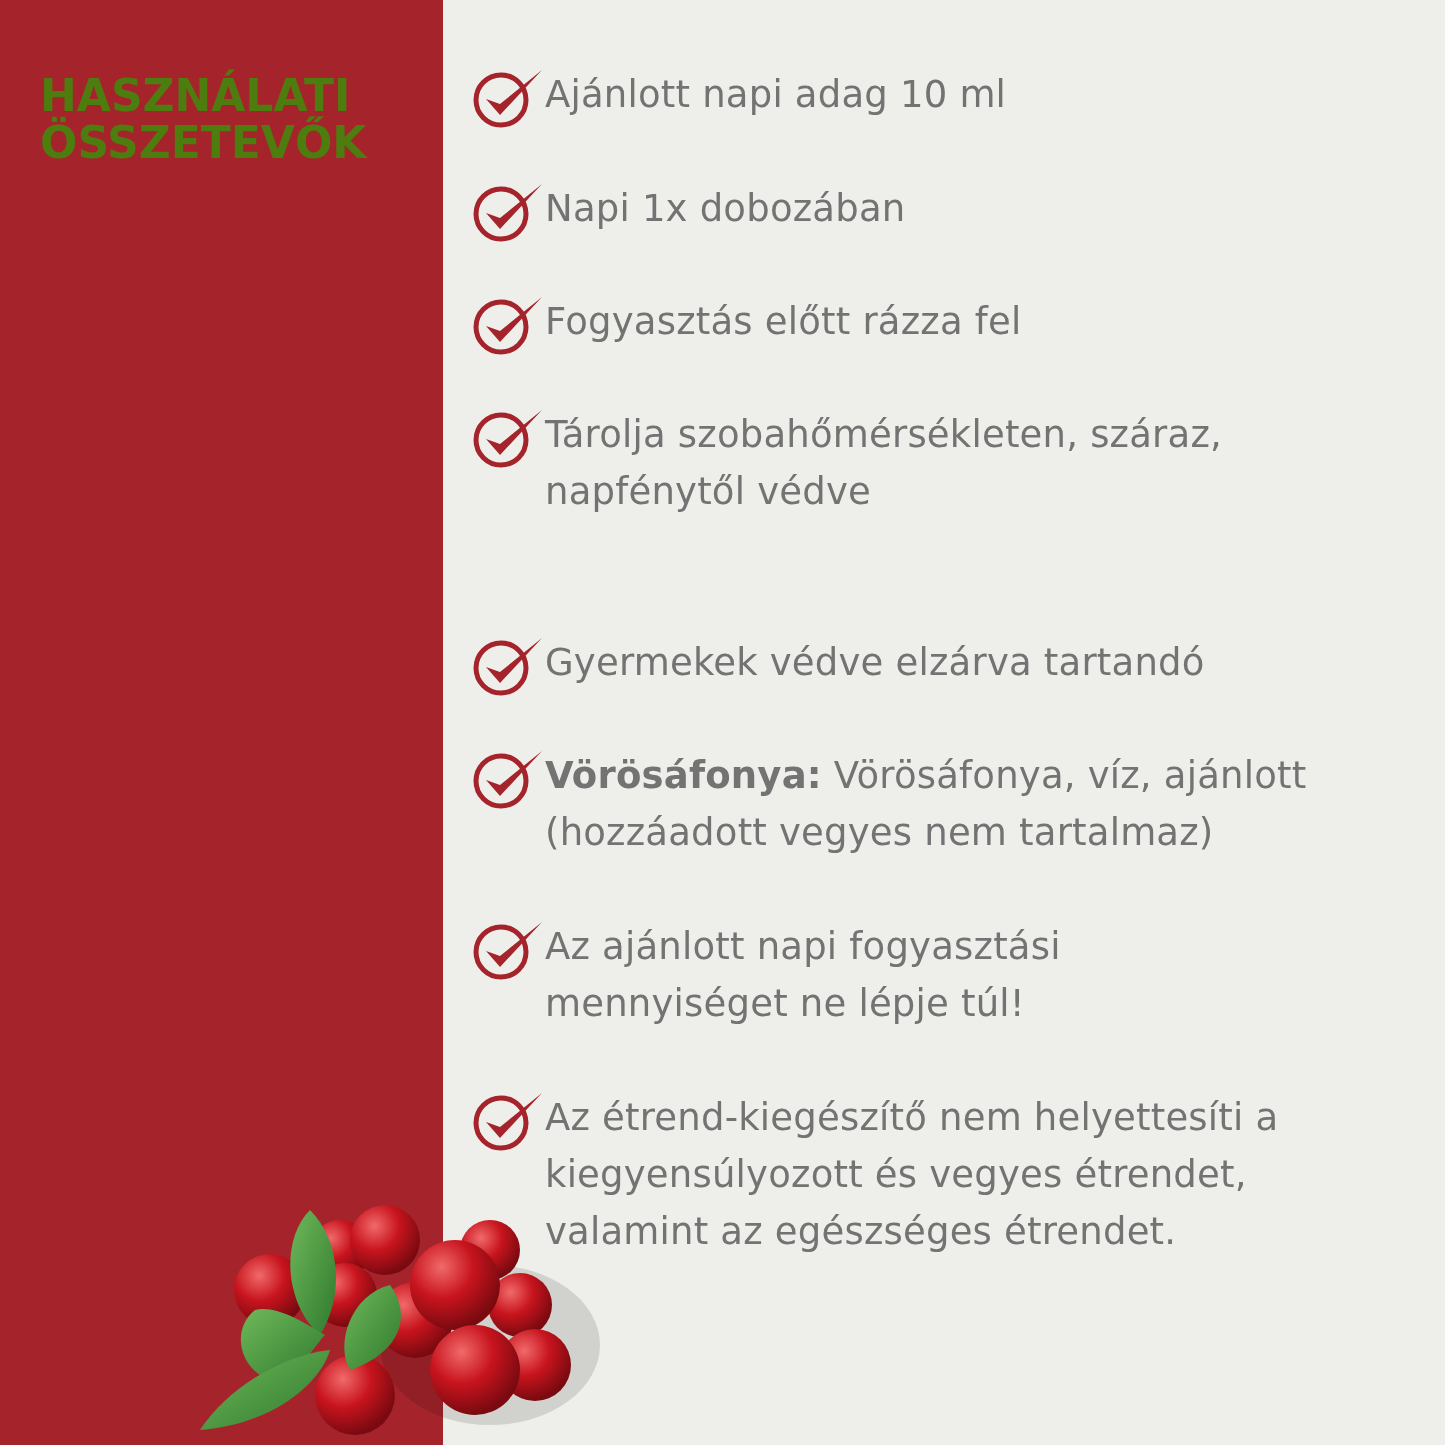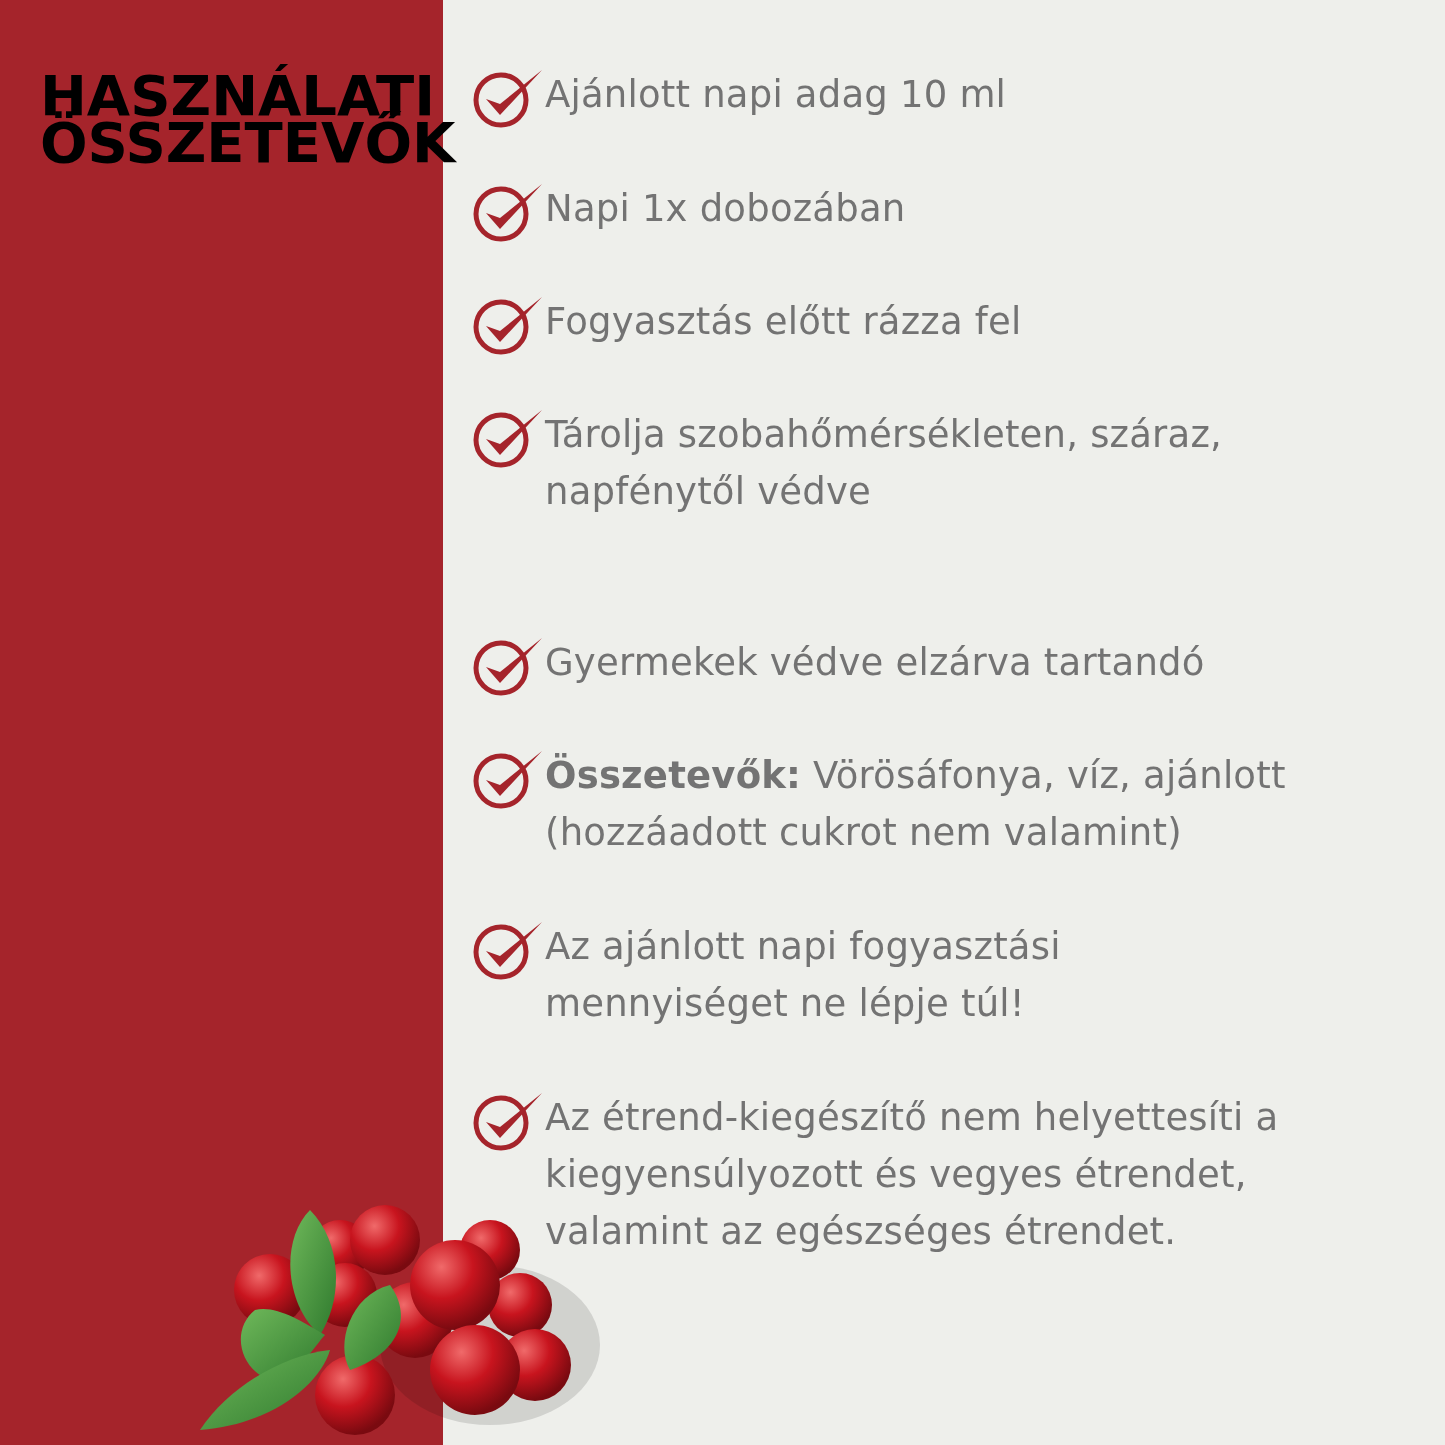--- a/index.html
+++ b/index.html
@@ -14,8 +14,8 @@
   }
   .title {
     position: absolute; left: 40px; top: 72px; width: 380px;
-    color: #000000; font-family: "DejaVu Sans", sans-serif; font-weight: bold;
-    font-size: 56px; line-height: 47px; letter-spacing: 0px;
+    color: #4d7c0f; font-family: "DejaVu Sans", sans-serif; font-weight: bold;
+    font-size: 44px; line-height: 47px; letter-spacing: 0px;
   }
   .title div { white-space: nowrap; }
   .list { position: absolute; left: 472px; top: 0; width: 960px; }

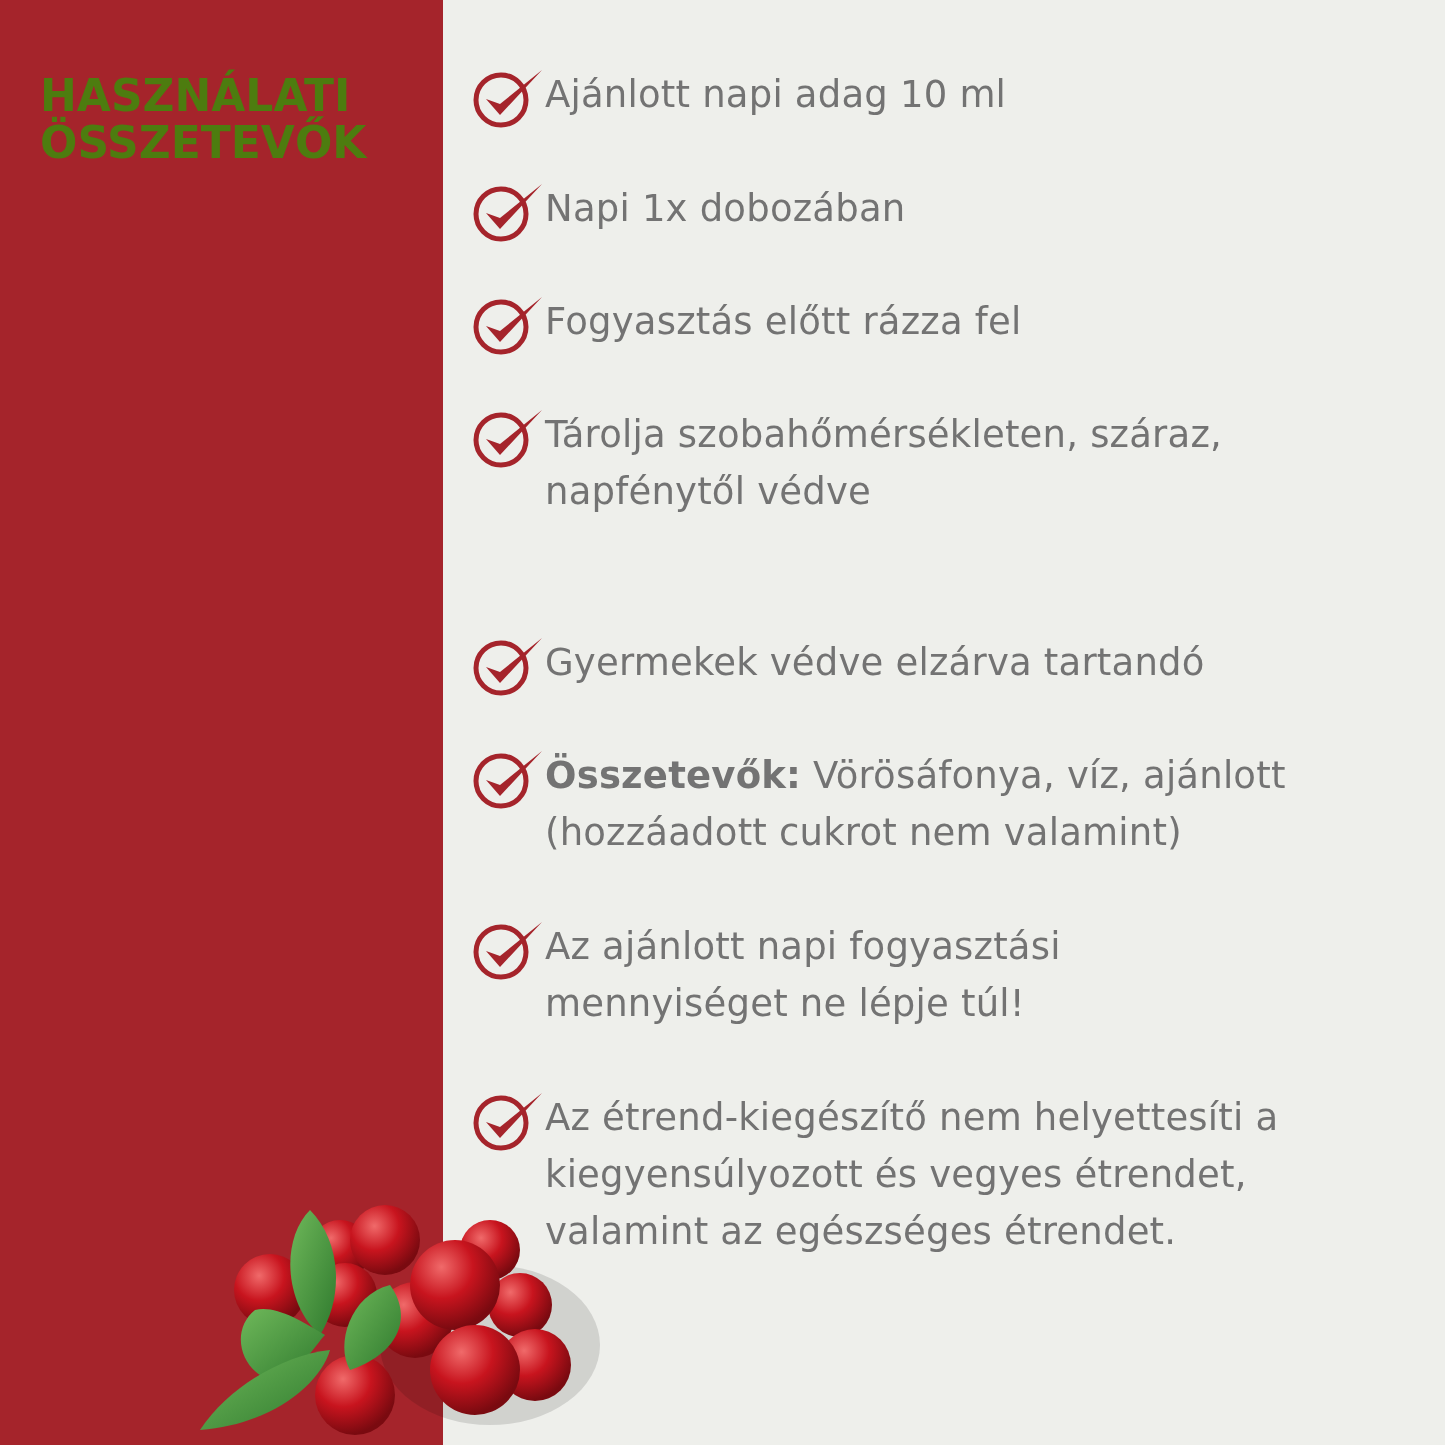--- a/index.html
+++ b/index.html
@@ -98,7 +98,7 @@
       <path d="M14 33 L28 49 L70 4 L28 38 Z" fill="#a5242b"></path>
     </svg>
     <div class="text">
-      <div><b>Összetevők:</b><span> Vörösáfonya, víz, ajánlott</span></div>
+      <div><b>Vörösáfonya:</b><span> Vörösáfonya, víz, ajánlott</span></div>
       <div>(hozzáadott cukrot nem valamint)</div>
     </div>
   </div>

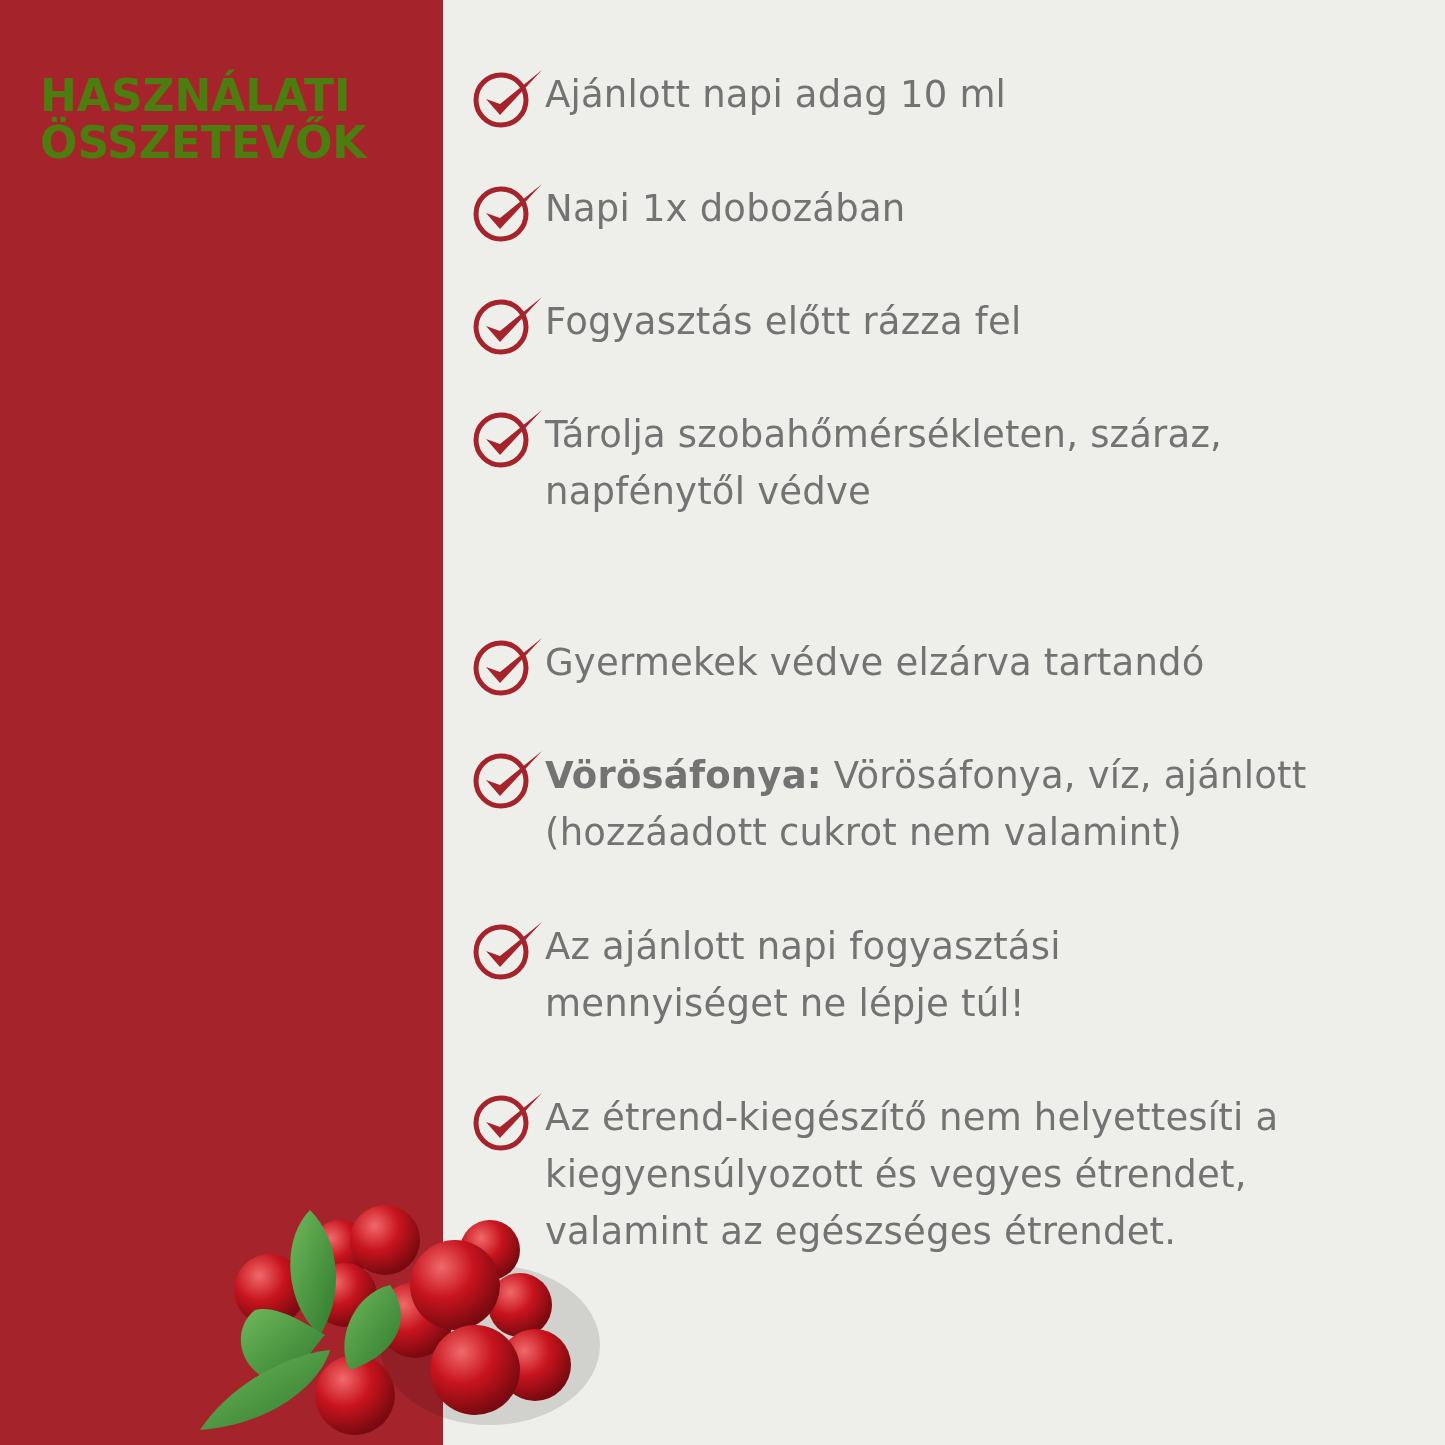--- a/index.html
+++ b/index.html
@@ -99,7 +99,7 @@
     </svg>
     <div class="text">
       <div><b>Vörösáfonya:</b><span> Vörösáfonya, víz, ajánlott</span></div>
-      <div>(hozzáadott cukrot nem valamint)</div>
+      <div>(hozzáadott vegyes nem tartalmaz)</div>
     </div>
   </div>
 

